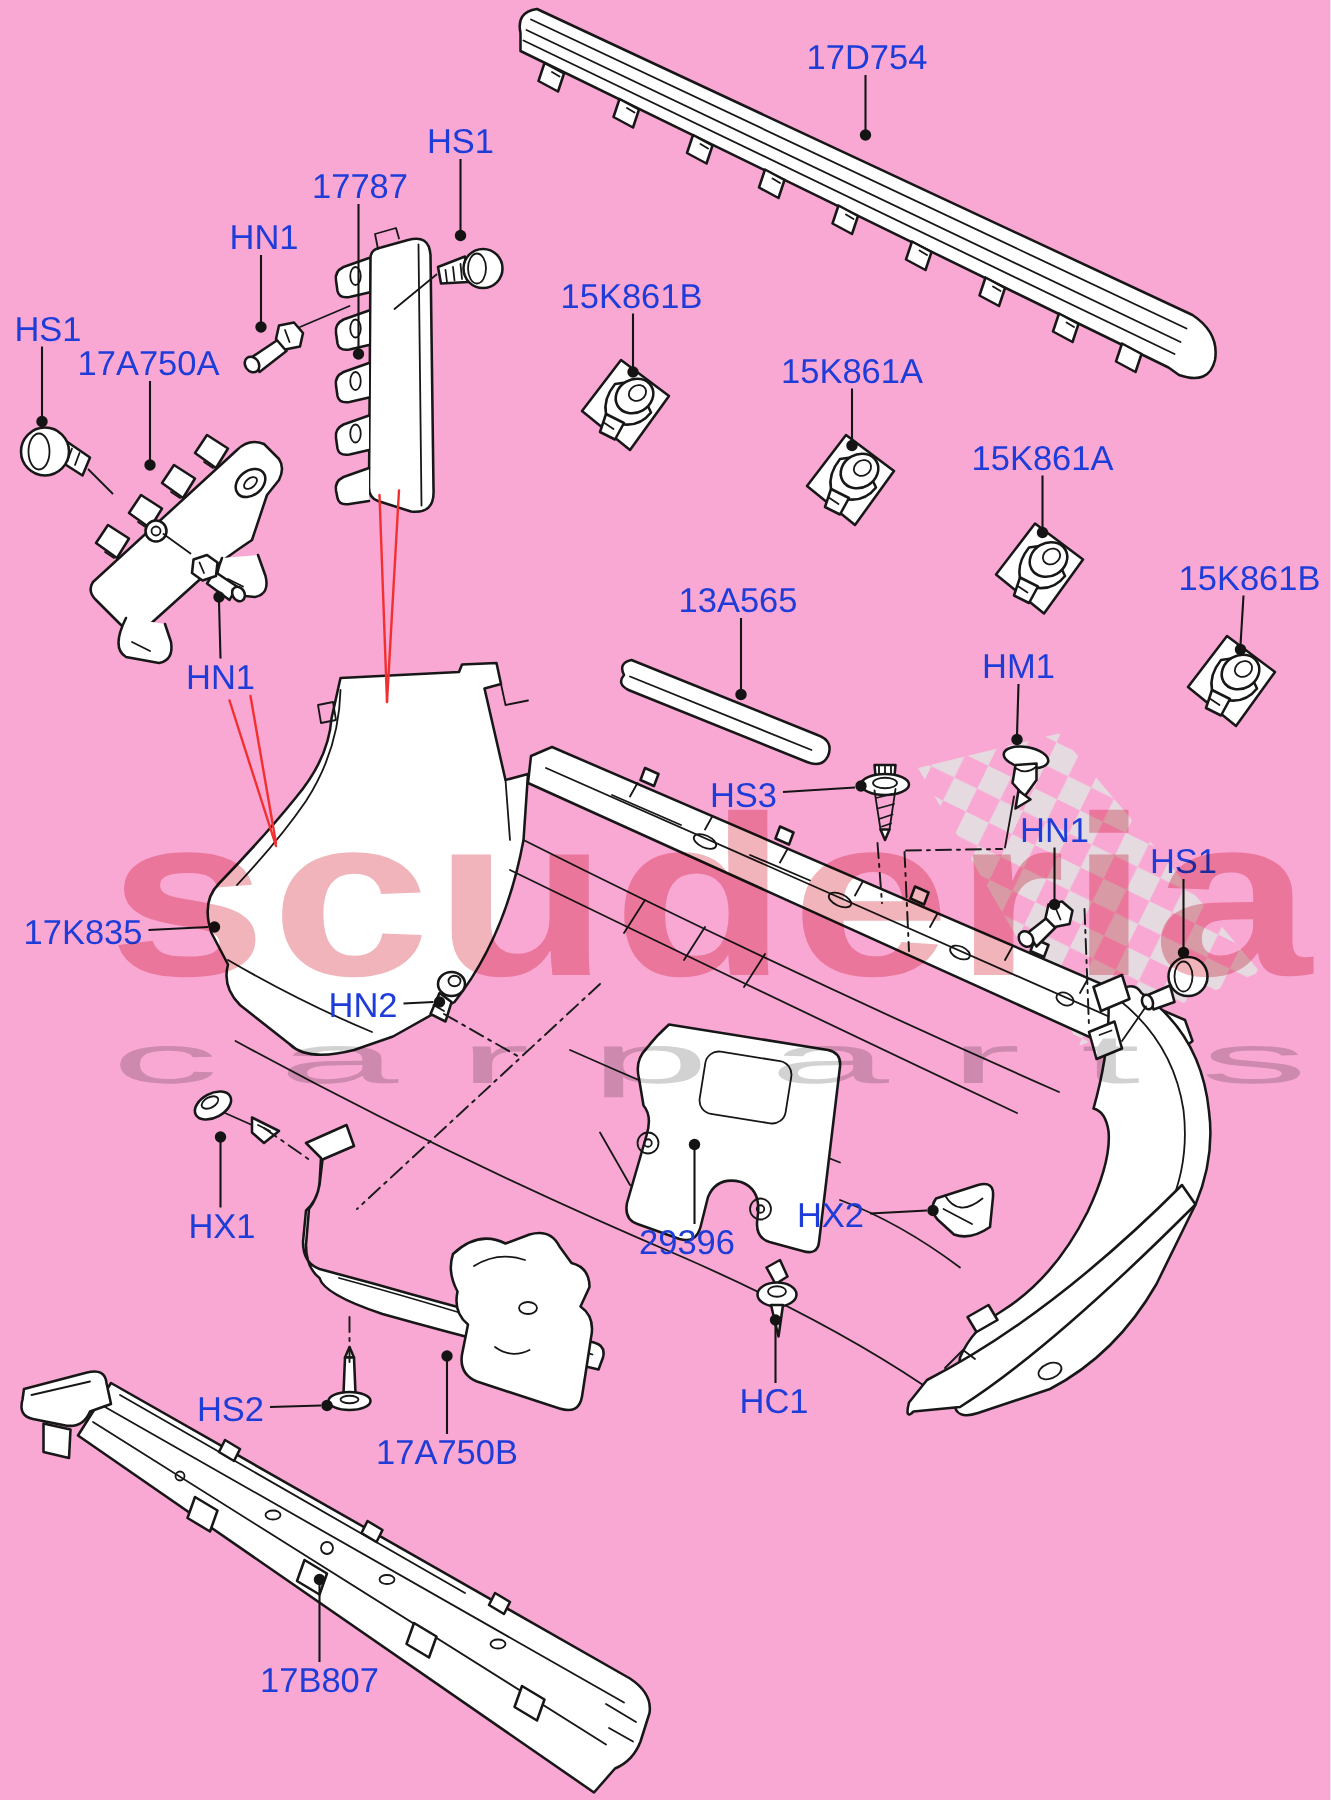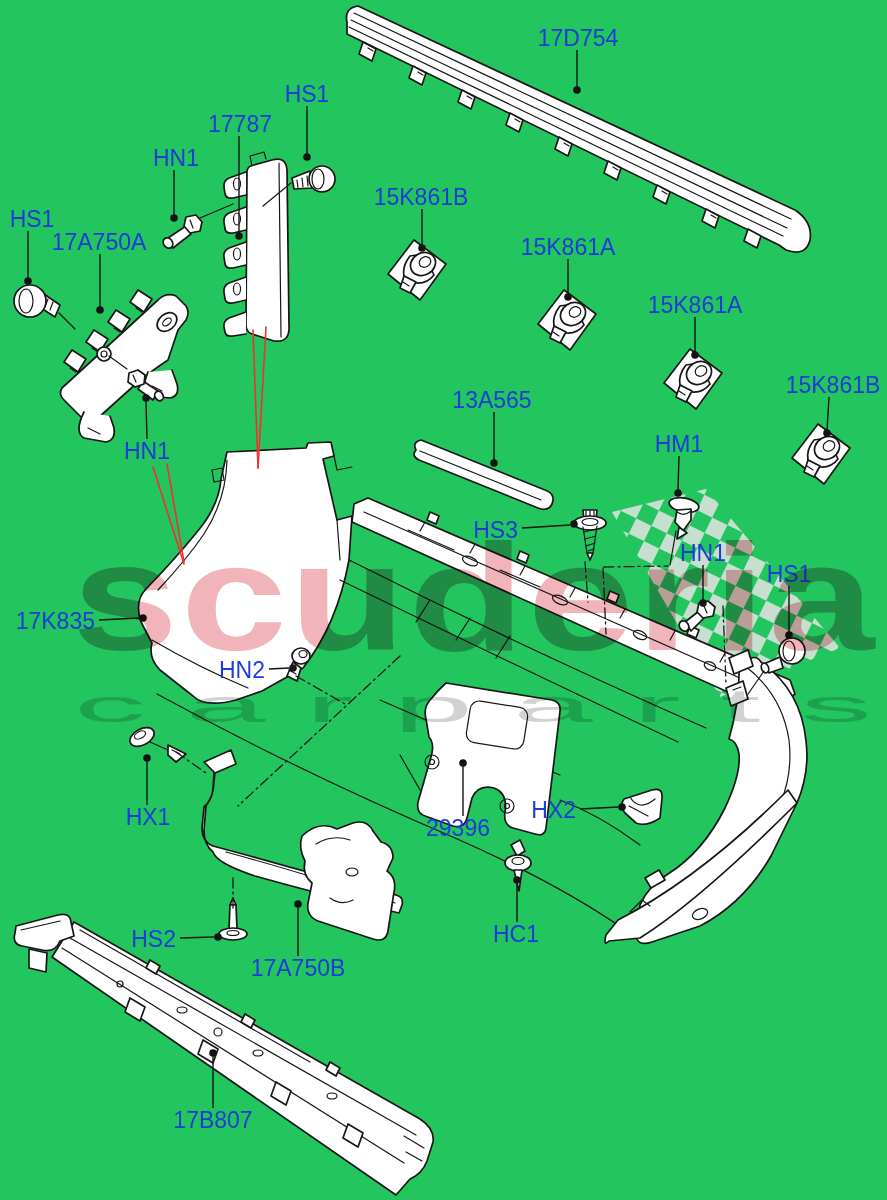--- a/index.html
+++ b/index.html
@@ -3,7 +3,7 @@
 <meta charset="utf-8">
 <style>
   html,body{margin:0;padding:0;background:#fff;}
-  .stage{position:relative;width:887px;height:1200px;background:#22c55e;overflow:hidden;
+  .stage{position:relative;width:887px;height:1200px;background:#f9a8d4;overflow:hidden;
          font-family:"Liberation Sans",sans-serif;}
   svg{display:block;}
   .outline{fill:#ffffff;stroke:#171717;stroke-width:1.7;stroke-linejoin:round;stroke-linecap:round;}

